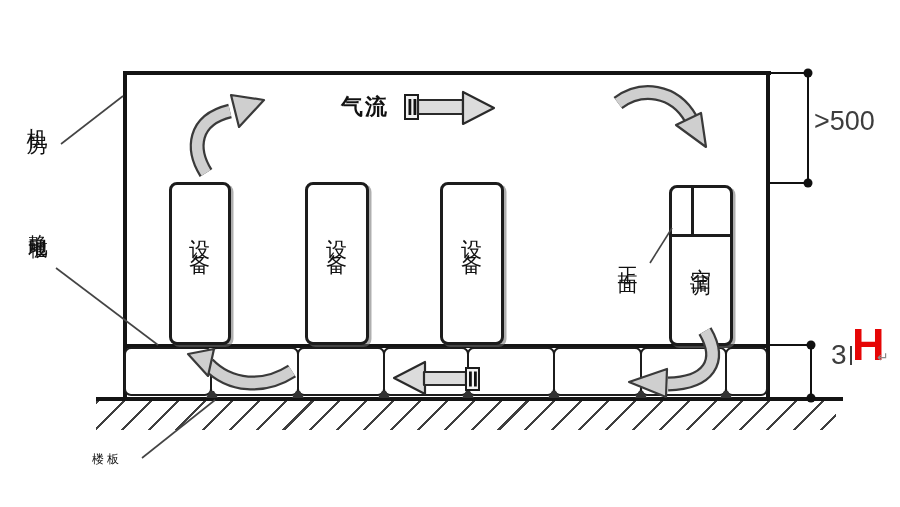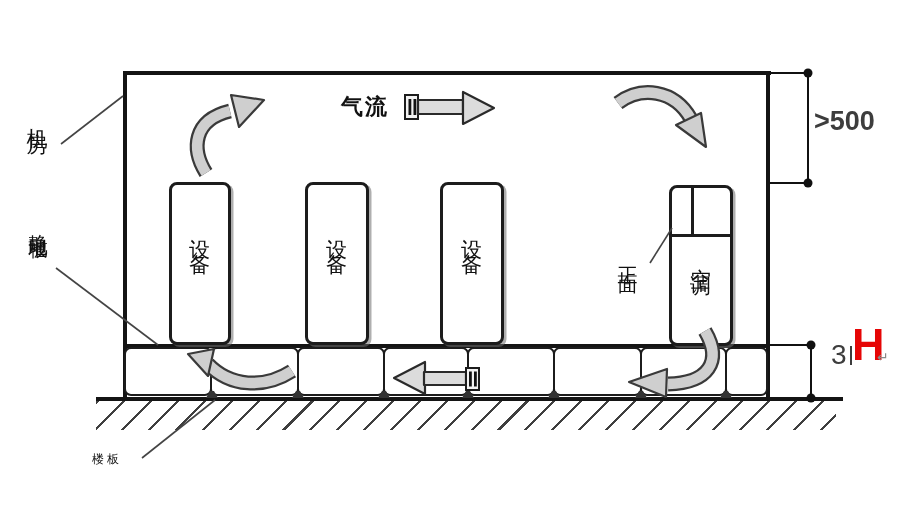--- a/index.html
+++ b/index.html
@@ -48,7 +48,7 @@
   .airflow-label{left:341px;top:92px;font-size:22px;font-weight:700;letter-spacing:2px;text-align:right;}
   .front-label{left:618px;top:251px;font-size:20px;letter-spacing:9px;}
   .ac-label{position:absolute;left:50%;top:63px;transform:translateX(-50%);font-size:21px;letter-spacing:8px;}
-  .dim-top{left:814px;top:106px;font-size:27px;color:#3d3d3d;font-weight:700;}
+  .dim-top{left:814px;top:106px;font-size:27px;color:#3d3d3d;font-weight:400;}
   .dim-frag{left:831px;top:339px;font-size:28px;color:#3d3d3d;font-weight:500;}
   .clip-bar{display:inline-block;width:2.5px;height:19px;background:#3d3d3d;margin-left:3px;transform:translateY(1px);}
   .h-label{left:852px;top:322px;font-size:45px;line-height:1;color:#e60505;font-weight:600;}

